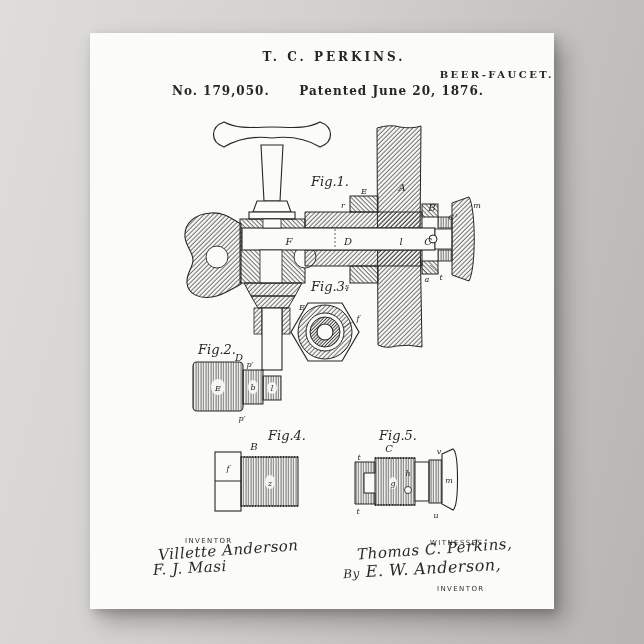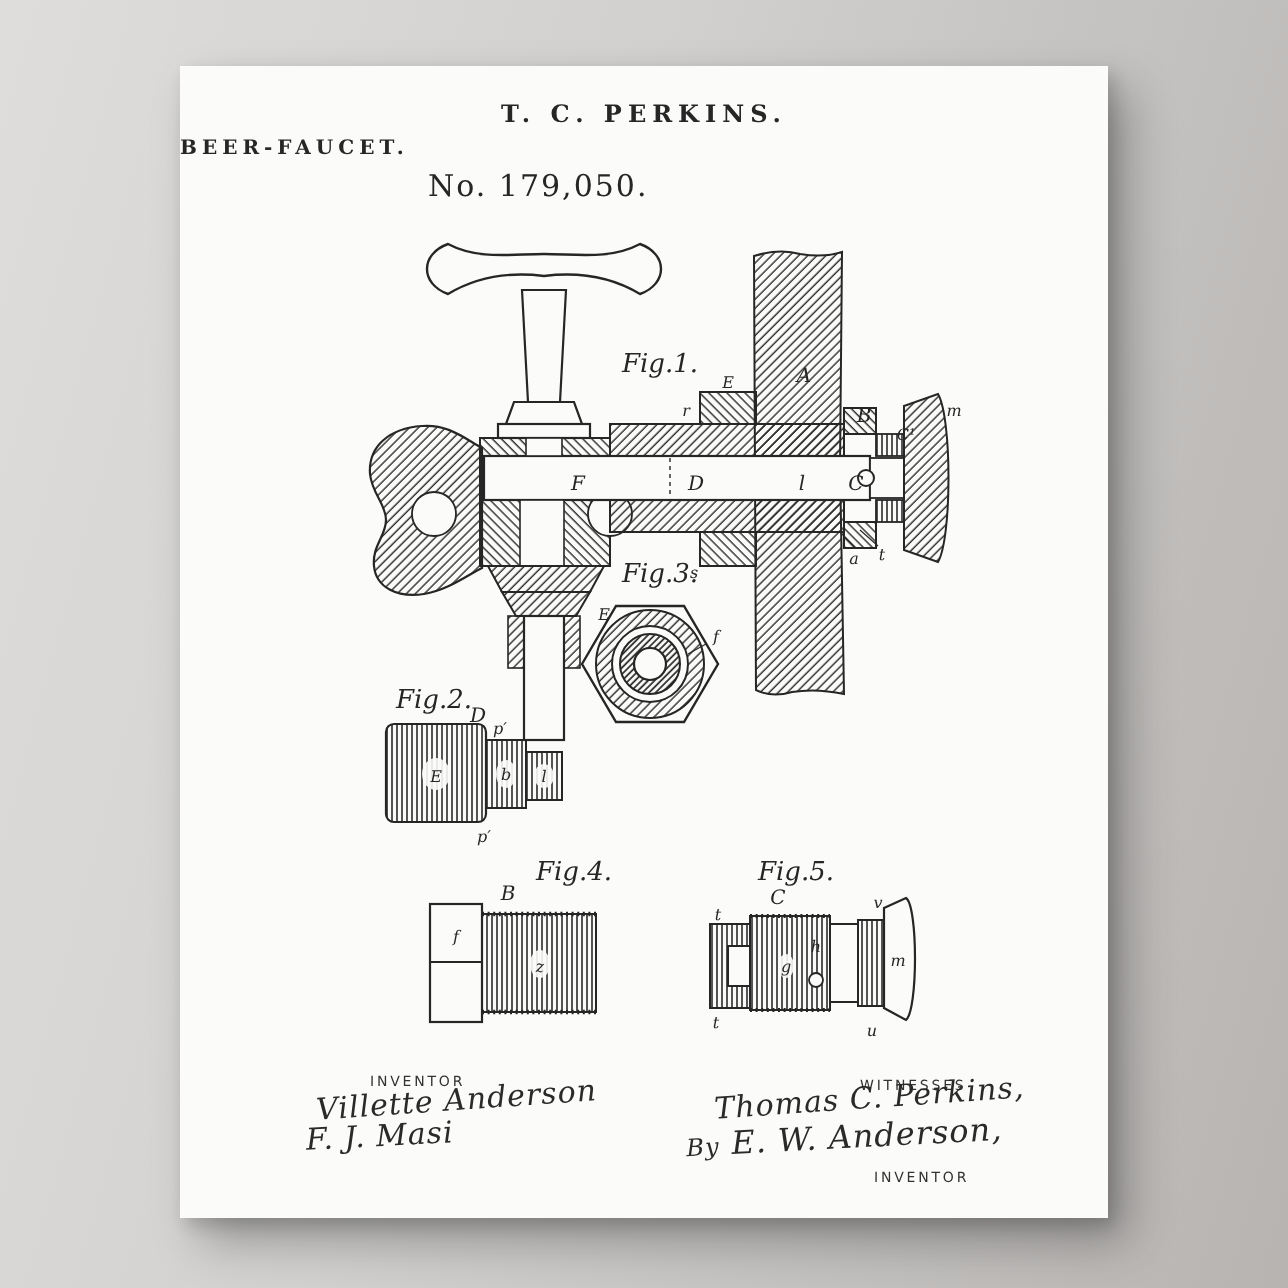--- a/index.html
+++ b/index.html
@@ -14,7 +14,7 @@
     box-shadow:10px 12px 22px rgba(0,0,0,.28),3px 4px 8px rgba(0,0,0,.16);
   }
   .hdr-title{position:absolute;top:17px;left:0;width:100%;text-align:center;
-    font-size:12px;font-weight:bold;letter-spacing:3px;white-space:nowrap;}
+    font-size:12px;font-weight:bold;letter-spacing:3px;white-space:nowrap;padding-left:12px;}
   .hdr-sub{position:absolute;top:36px;left:0;width:100%;text-align:left;
     font-size:10px;font-weight:bold;letter-spacing:2.5px;white-space:nowrap;}
   .hdr-row{position:absolute;top:51px;left:82px;right:70px;display:flex;

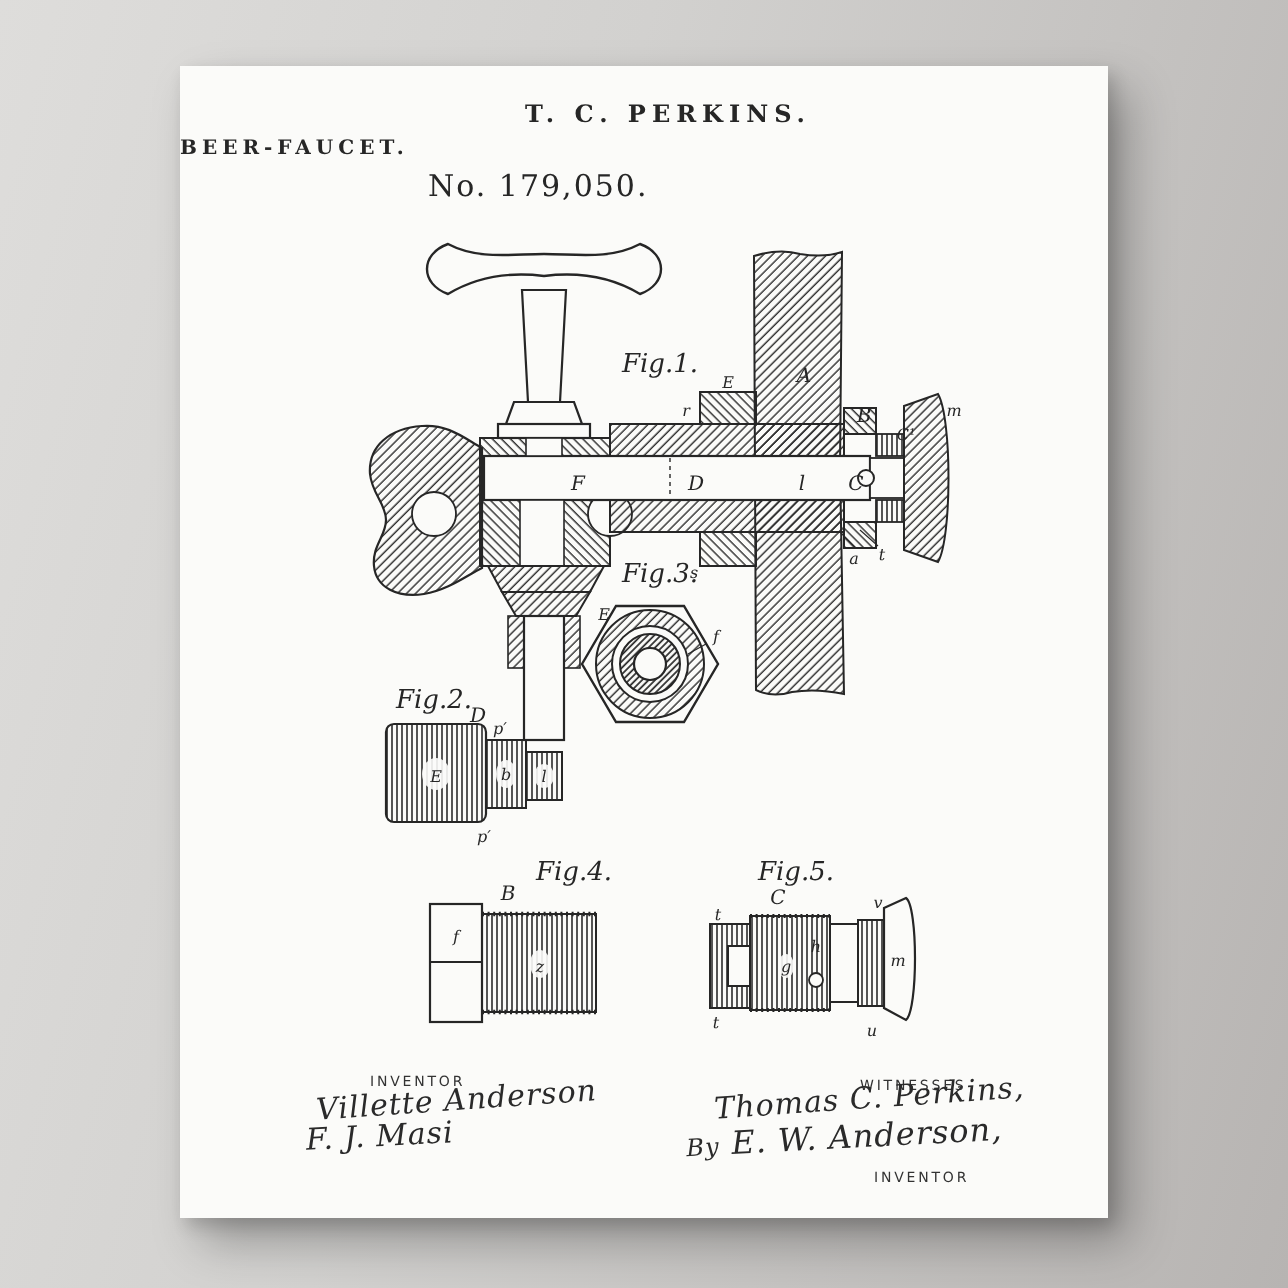--- a/index.html
+++ b/index.html
@@ -15,7 +15,7 @@
   }
   .hdr-title{position:absolute;top:17px;left:0;width:100%;text-align:center;
     font-size:12px;font-weight:bold;letter-spacing:3px;white-space:nowrap;padding-left:12px;}
-  .hdr-sub{position:absolute;top:36px;left:0;width:100%;text-align:left;
+  .hdr-sub{position:absolute;top:36px;left:0;width:100%;text-align:right;
     font-size:10px;font-weight:bold;letter-spacing:2.5px;white-space:nowrap;}
   .hdr-row{position:absolute;top:51px;left:82px;right:70px;display:flex;
     justify-content:space-between;font-size:15px;font-weight:normal;letter-spacing:1px;white-space:nowrap;margin-left:42px;}

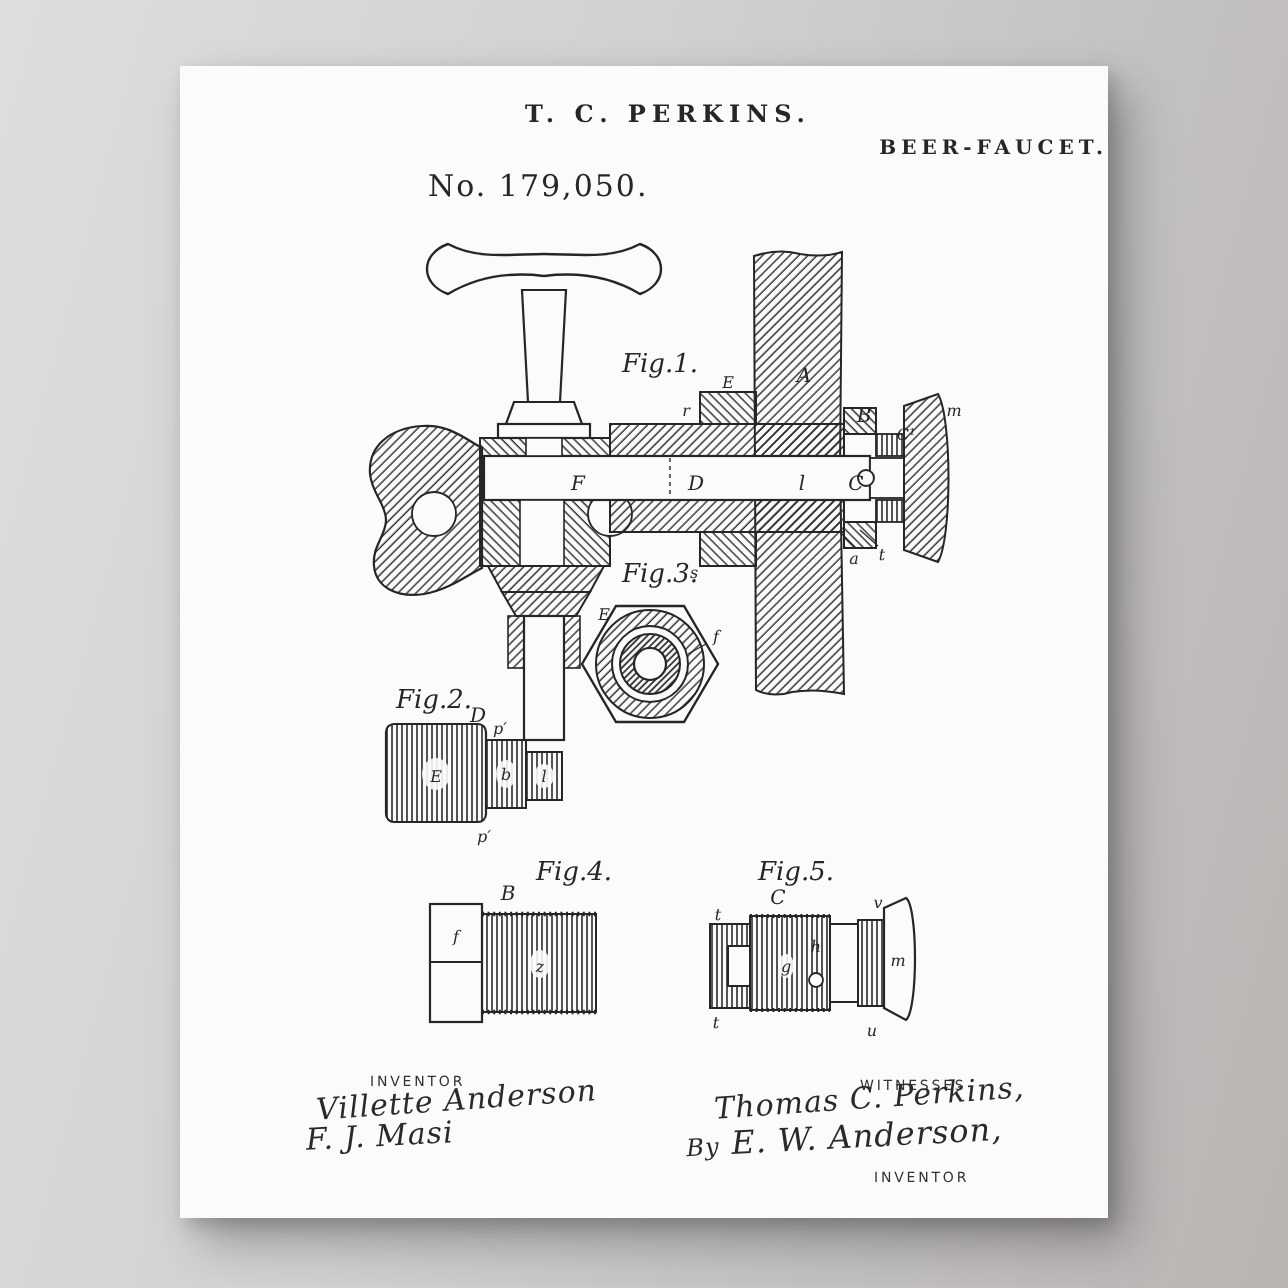--- a/index.html
+++ b/index.html
@@ -18,7 +18,7 @@
   .hdr-sub{position:absolute;top:36px;left:0;width:100%;text-align:right;
     font-size:10px;font-weight:bold;letter-spacing:2.5px;white-space:nowrap;}
   .hdr-row{position:absolute;top:51px;left:82px;right:70px;display:flex;
-    justify-content:space-between;font-size:15px;font-weight:normal;letter-spacing:1px;white-space:nowrap;margin-left:42px;}
+    justify-content:space-between;font-size:12px;font-weight:bold;letter-spacing:1px;white-space:nowrap;}
   .drawing{position:absolute;left:0;top:0;}
   .figlabel{font-family:"DejaVu Serif",serif;font-style:italic;font-size:13px;fill:#262626;}
   .plabel{font-family:"DejaVu Serif",serif;font-style:italic;font-size:10px;fill:#262626;}

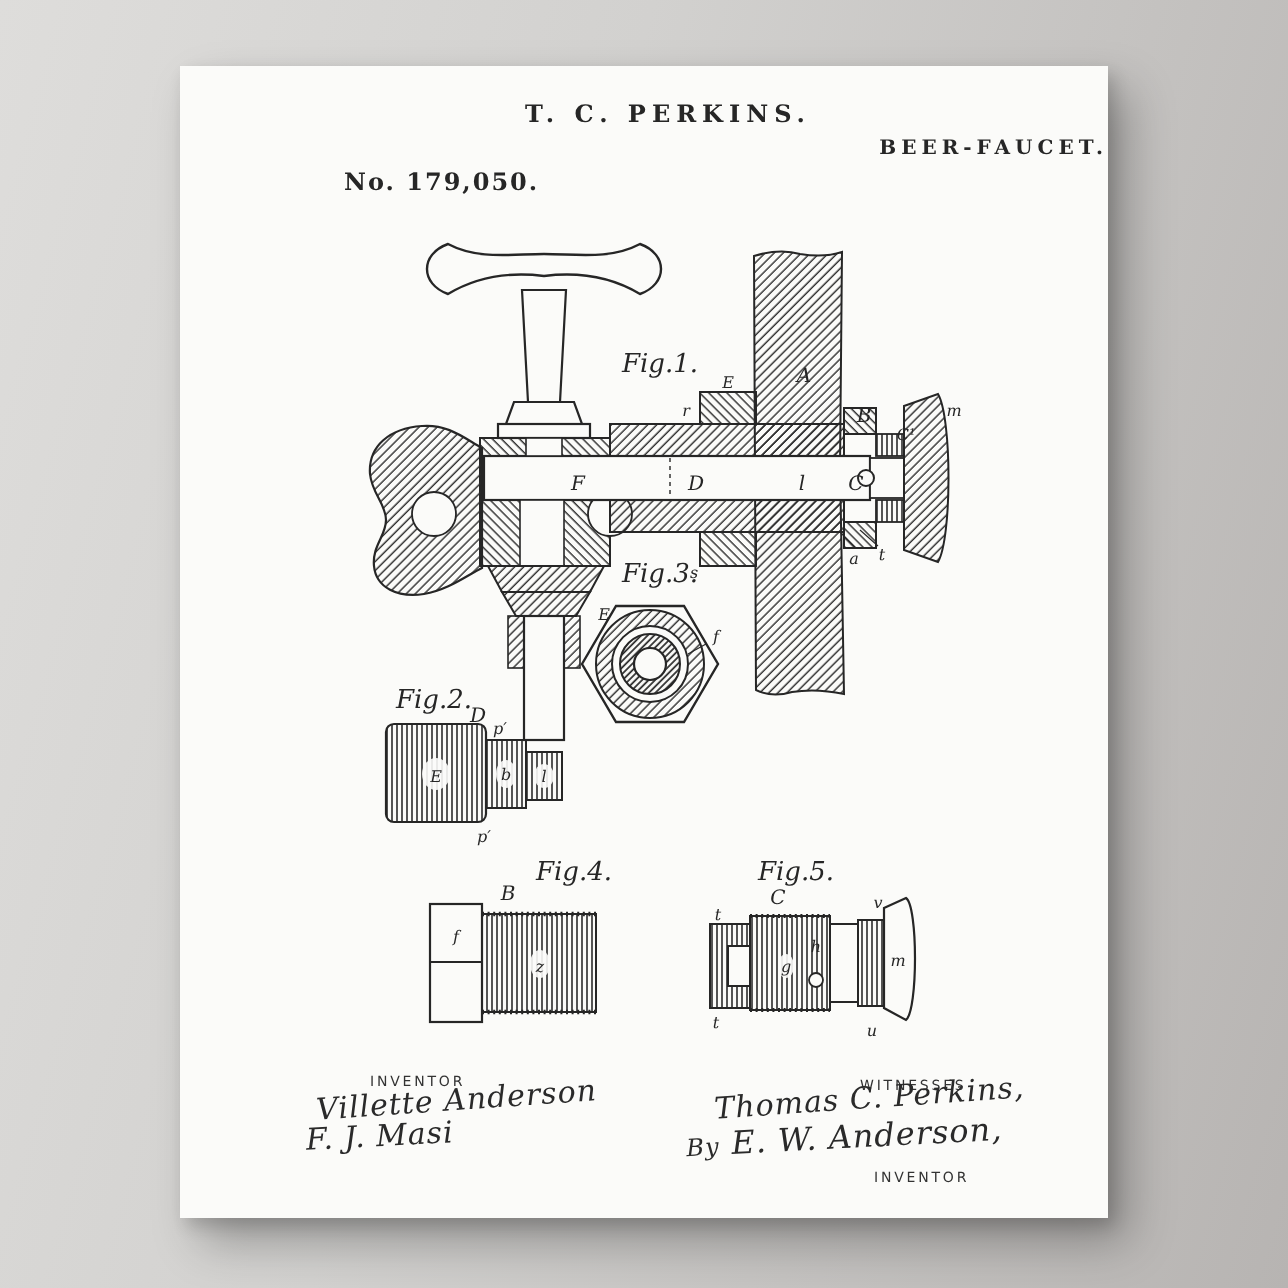--- a/index.html
+++ b/index.html
@@ -37,6 +37,7 @@
   <div class="hdr-sub">BEER-FAUCET.</div>
   <div class="hdr-row">
     <span>No. 179,050.</span>
+    <span>Patented June 20, 1876.</span>
   </div>
 
   <svg class="drawing" width="464" height="576" viewBox="0 0 464 576">

